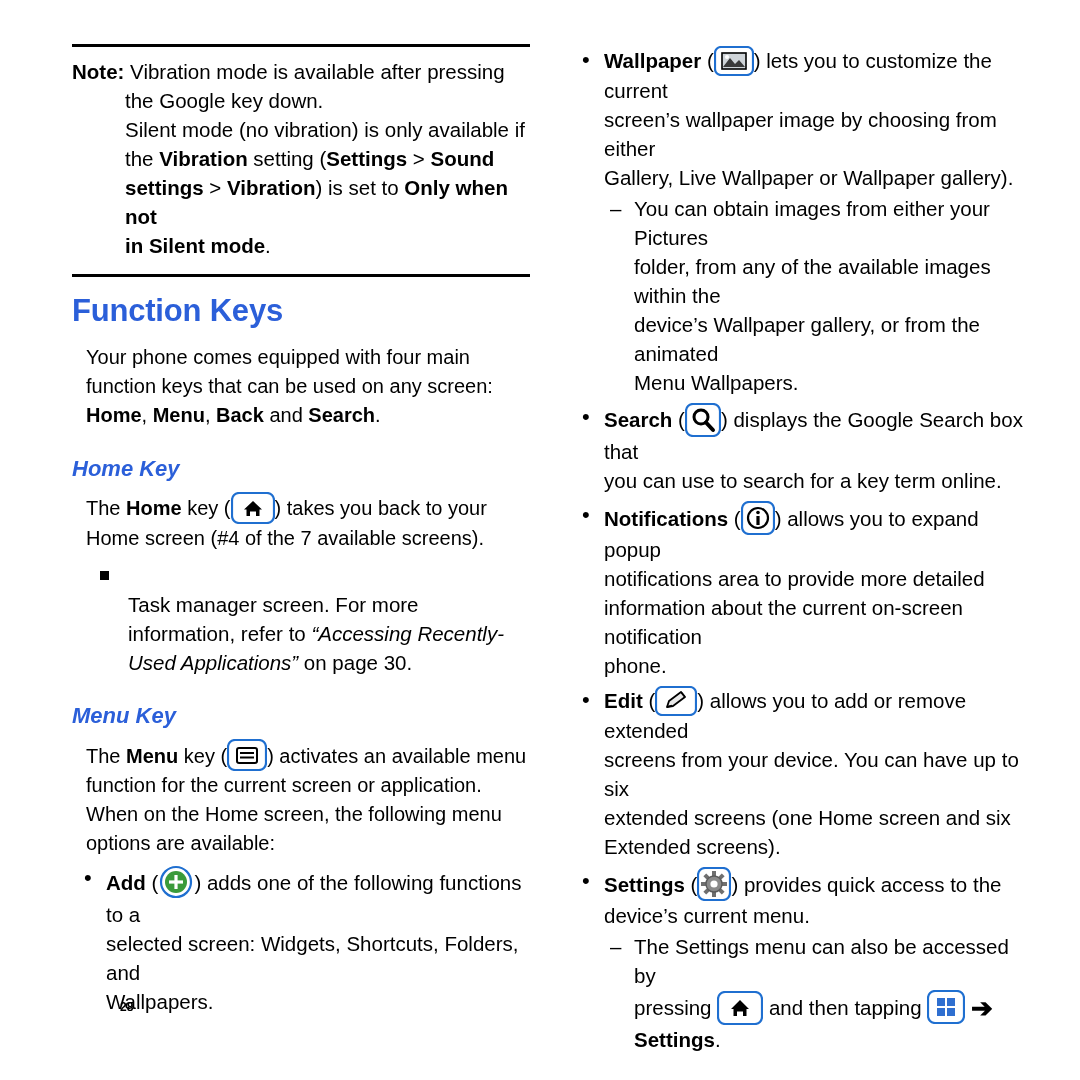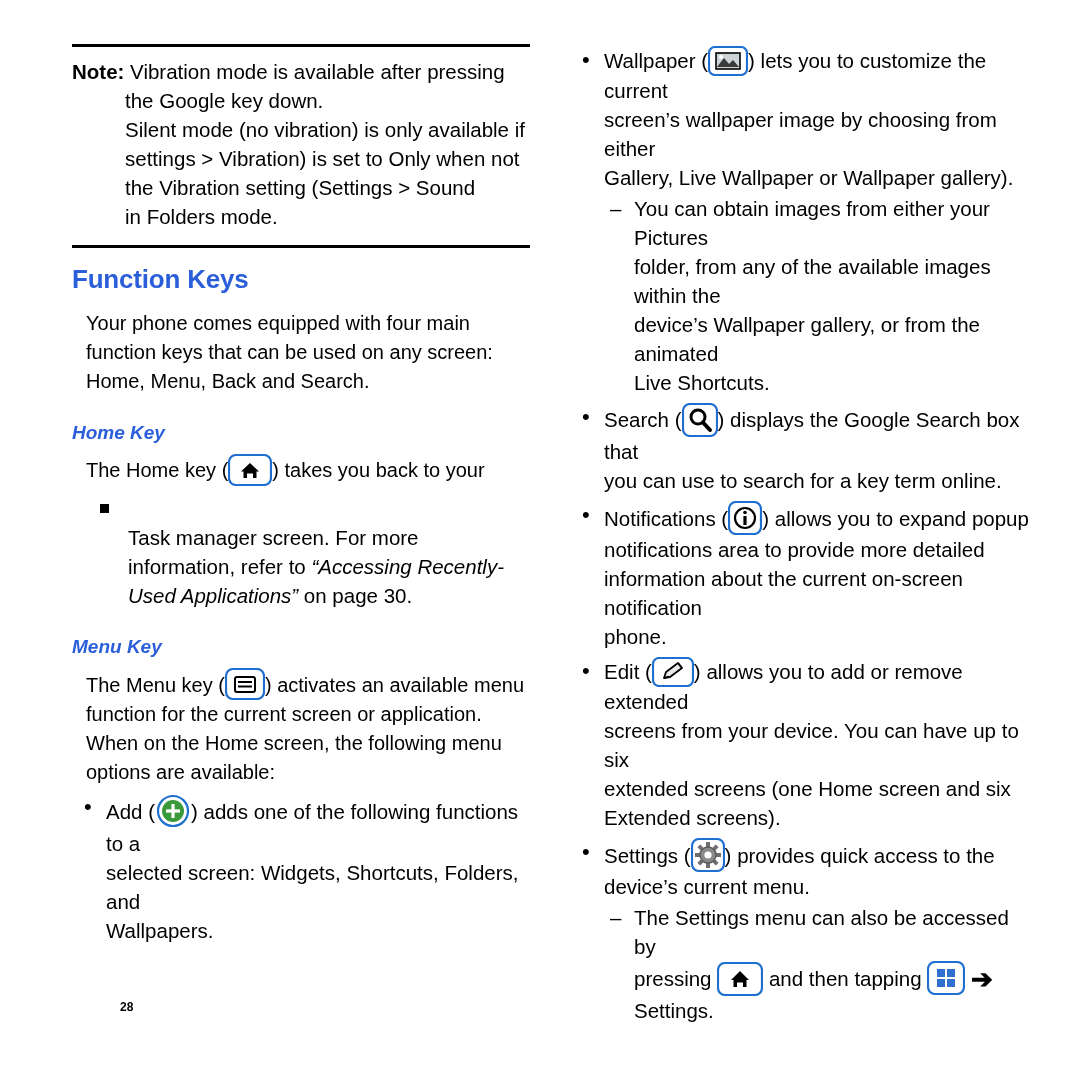--- a/index.html
+++ b/index.html
@@ -78,7 +78,7 @@
     margin: 0 0 6px 0;
     padding-left: 14px;
   }
-  .b { font-weight: normal; text-align: right; }
+  .b { font-weight: bold; text-align: right; }
   .i { font-style: italic; }
   ul.bullets {
     list-style: none;

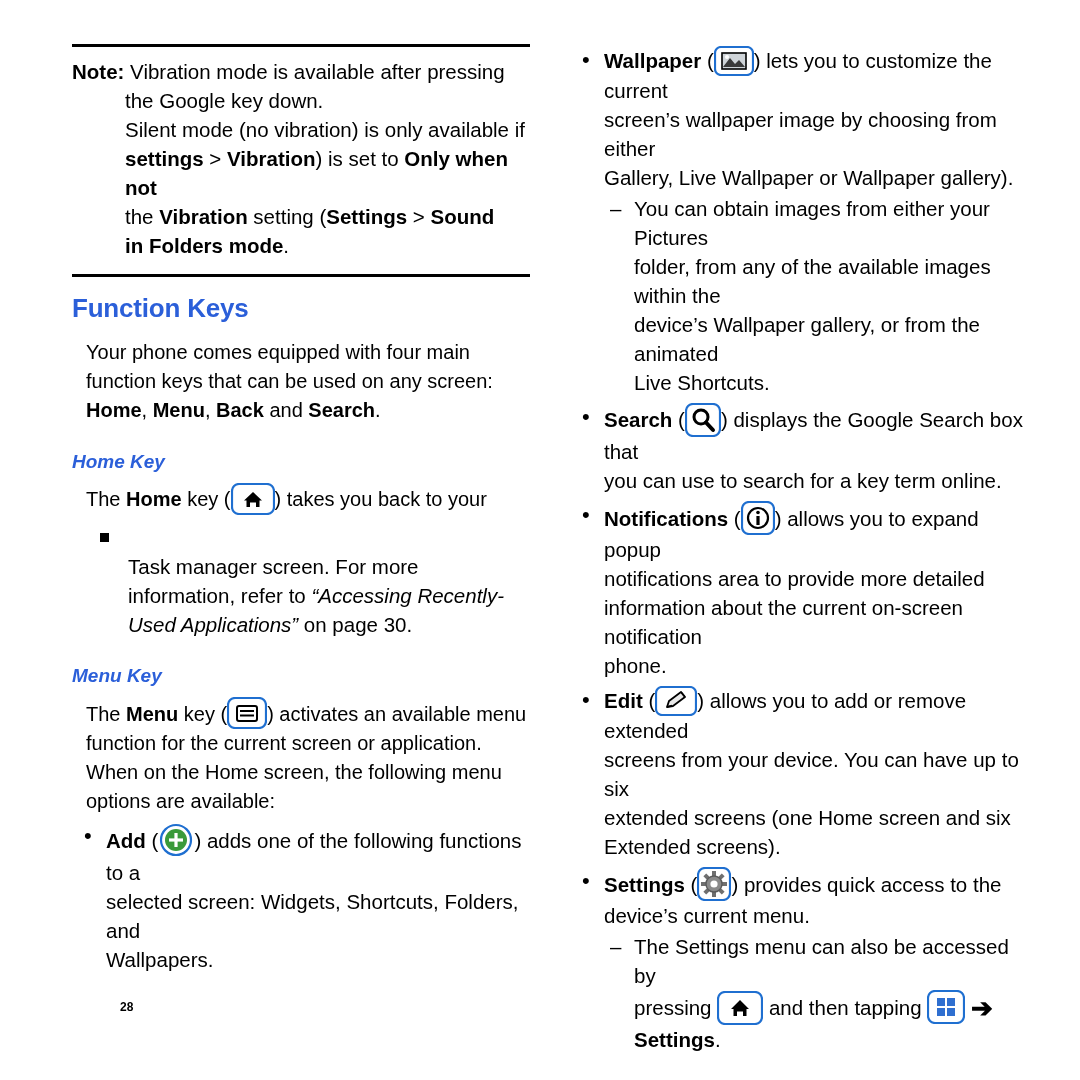--- a/index.html
+++ b/index.html
@@ -184,8 +184,8 @@
       <span class="note-line"><span class="note-label">Note:</span> <span class="reg">Vibration mode is available after pressing</span></span>
       <span class="note-indent reg">the Google key down.</span>
       <span class="note-indent reg">Silent mode (no vibration) is only available if</span>
+      <span class="note-indent"><span class="reg">the </span><span class="b">Vibration</span><span class="reg"> setting (</span><span class="b">Settings</span><span class="reg"> &gt; </span><span class="b">Sound</span></span>
       <span class="note-indent"><span class="b">settings</span><span class="reg"> &gt; </span><span class="b">Vibration</span><span class="reg">) is set to </span><span class="b">Only when not</span></span>
-      <span class="note-indent"><span class="reg">the </span><span class="b">Vibration</span><span class="reg"> setting (</span><span class="b">Settings</span><span class="reg"> &gt; </span><span class="b">Sound</span></span>
       <span class="note-indent"><span class="b">in Folders mode</span><span class="reg">.</span></span>
     </div>
 

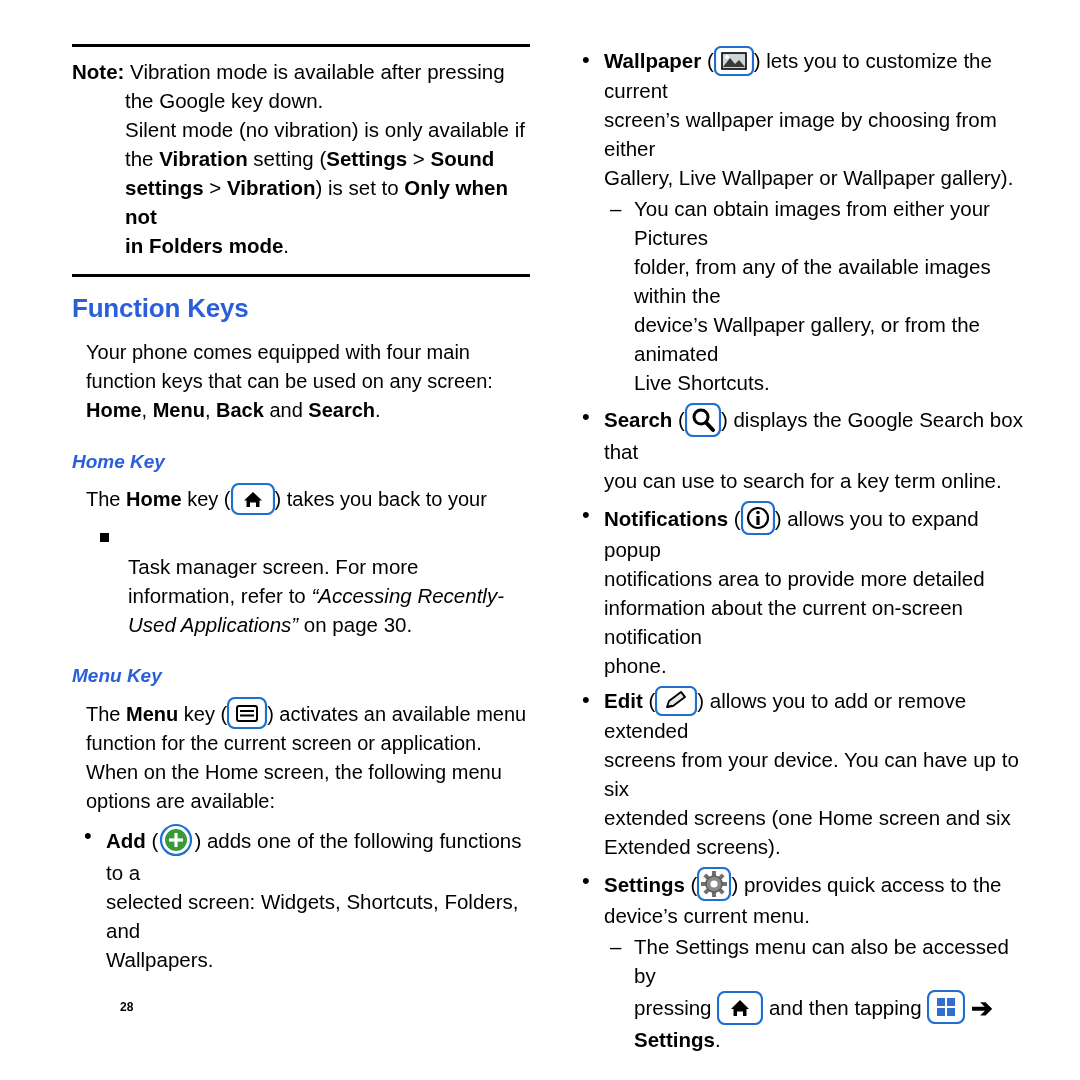--- a/index.html
+++ b/index.html
@@ -186,7 +186,7 @@
       <span class="note-indent reg">Silent mode (no vibration) is only available if</span>
       <span class="note-indent"><span class="reg">the </span><span class="b">Vibration</span><span class="reg"> setting (</span><span class="b">Settings</span><span class="reg"> &gt; </span><span class="b">Sound</span></span>
       <span class="note-indent"><span class="b">settings</span><span class="reg"> &gt; </span><span class="b">Vibration</span><span class="reg">) is set to </span><span class="b">Only when not</span></span>
-      <span class="note-indent"><span class="b">in Folders mode</span><span class="reg">.</span></span>
+      <span class="note-indent"><span class="b">in Silent mode</span><span class="reg">.</span></span>
     </div>
 
     <div class="hr-bottom"></div>

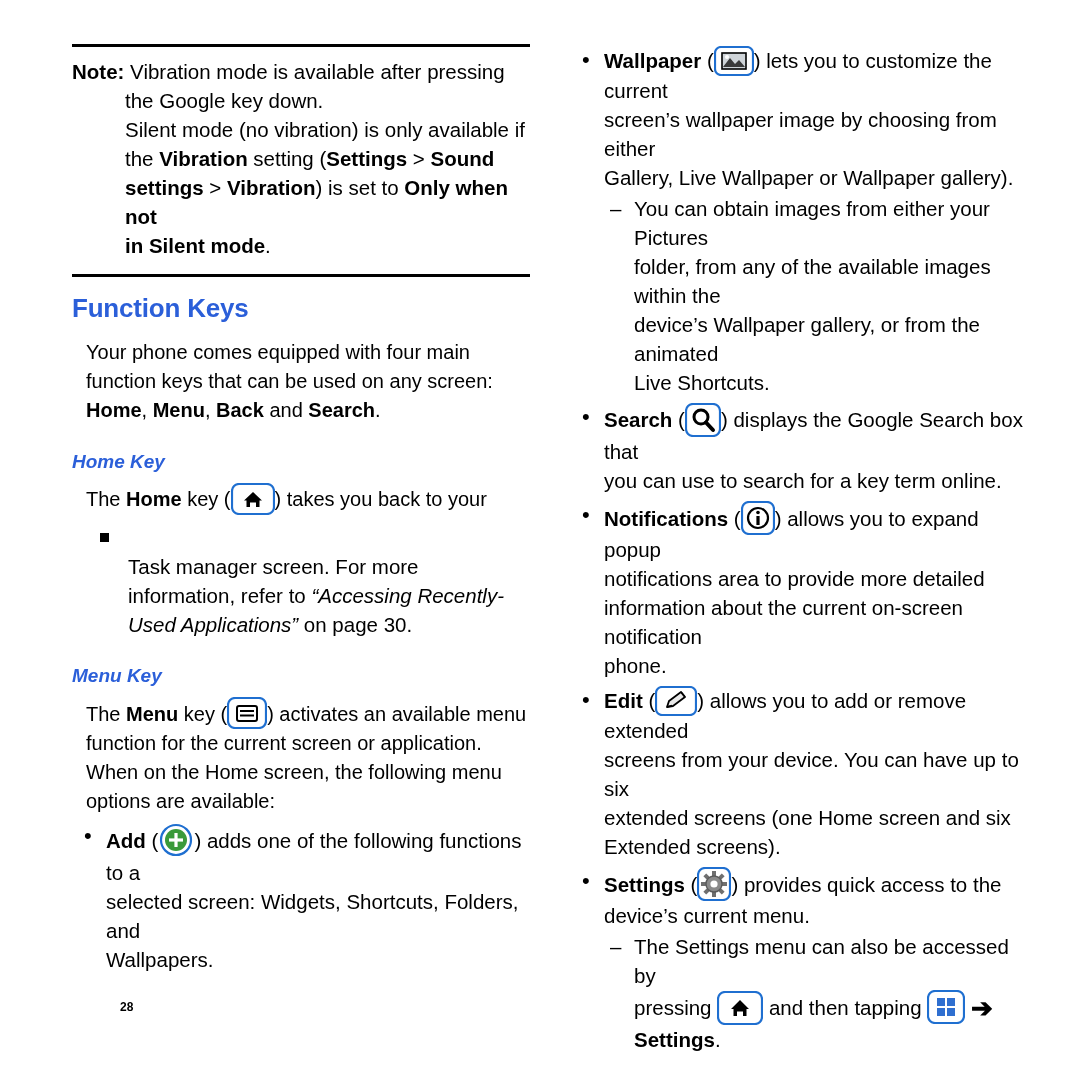--- a/index.html
+++ b/index.html
@@ -60,7 +60,7 @@
   .reg { font-weight: normal; }
   h1.section {
     color: #2b5fd9;
-    font-size: 26px;
+    font-size: 31px;
     font-weight: bold;
     margin: 16px 0 14px 0;
     letter-spacing: -0.2px;

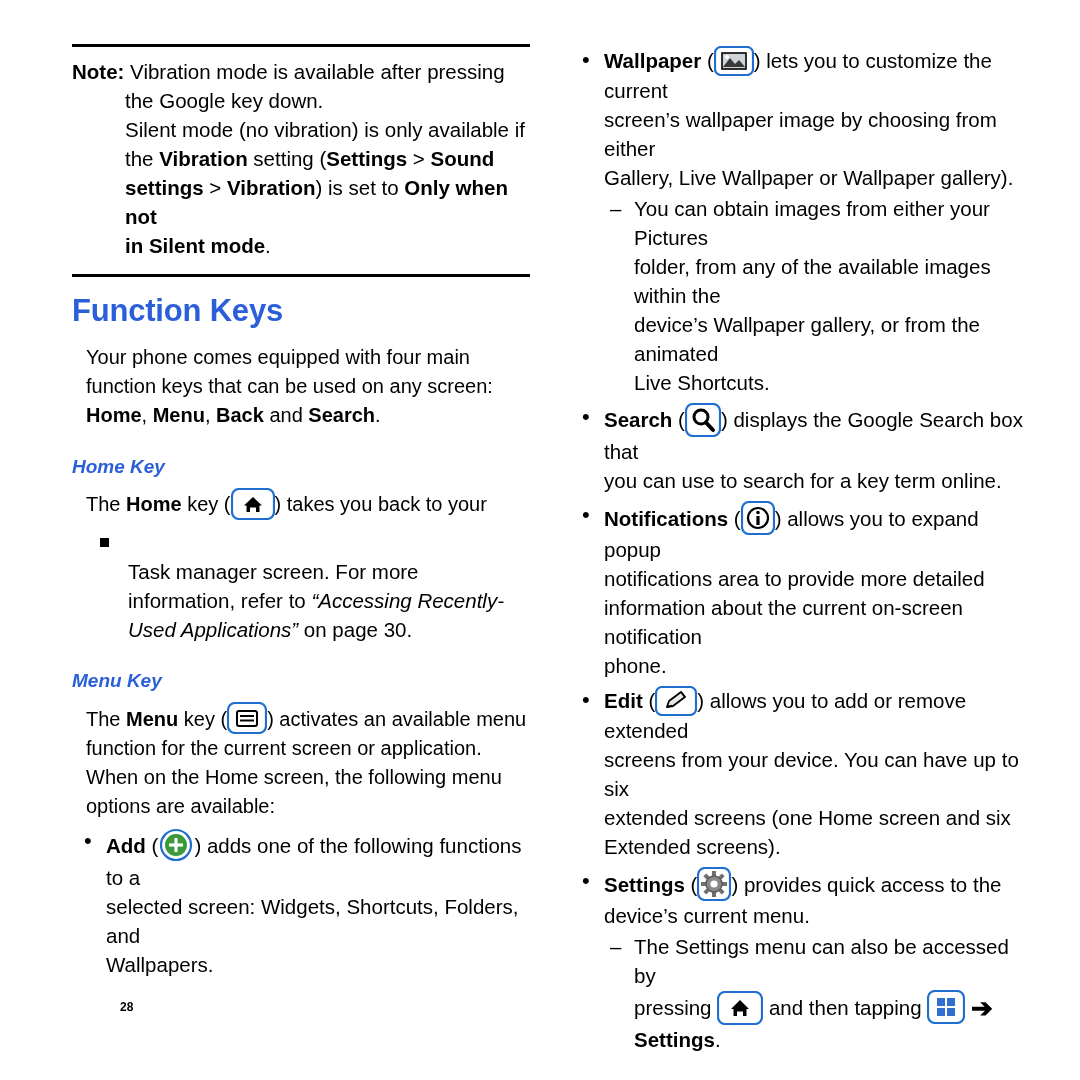--- a/index.html
+++ b/index.html
@@ -264,7 +264,7 @@
             <span>You can obtain images from either your Pictures</span><br>
             <span>folder, from any of the available images within the</span><br>
             <span>device’s Wallpaper gallery, or from the animated</span><br>
-            <span>Live Shortcuts.</span>
+            <span>Menu Wallpapers.</span>
           </li>
         </ul>
       </li>

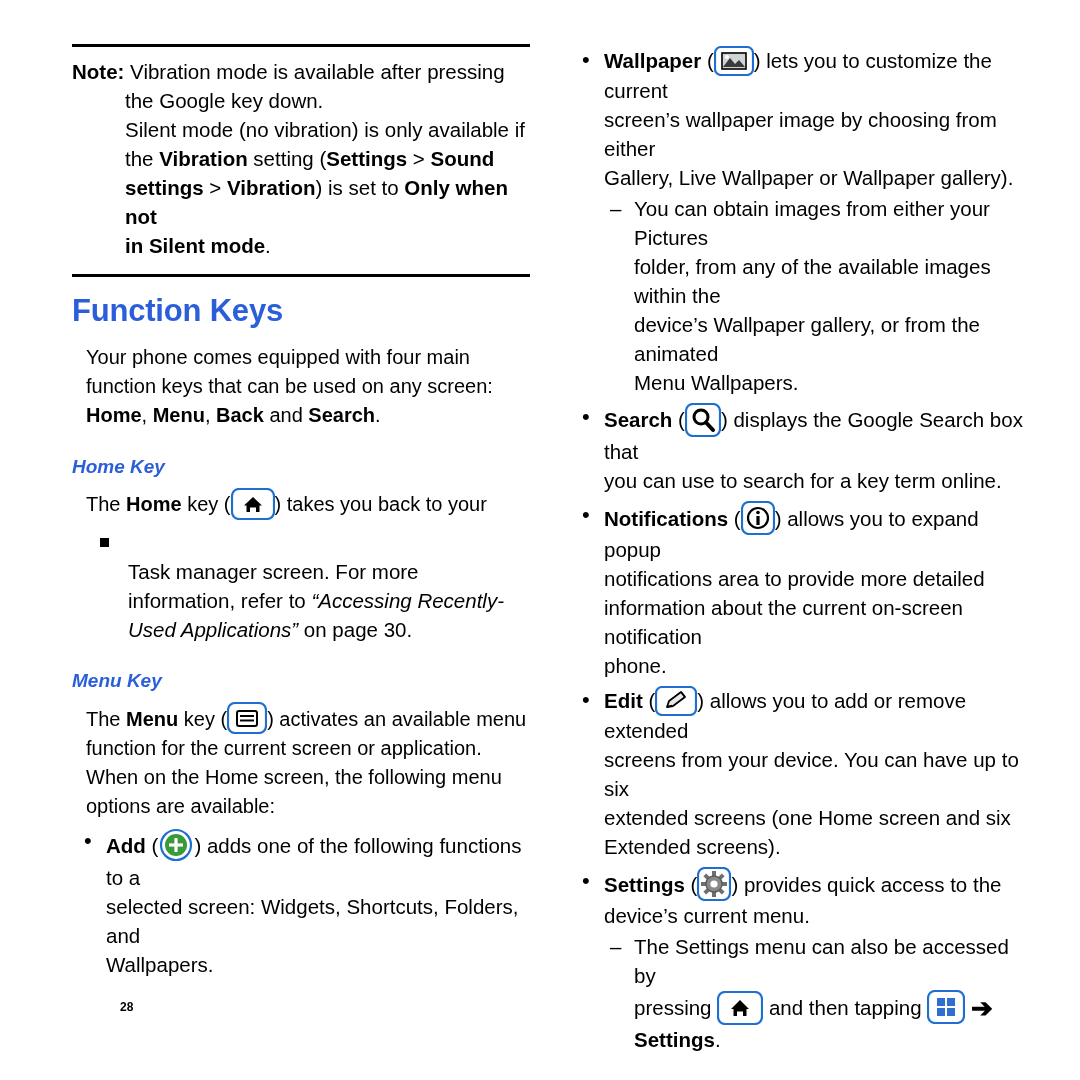--- a/index.html
+++ b/index.html
@@ -67,7 +67,7 @@
   }
   h2.sub {
     color: #2b5fd9;
-    font-size: 19px;
+    font-size: 22px;
     font-style: italic;
     font-weight: bold;
     margin: 26px 0 10px 0;

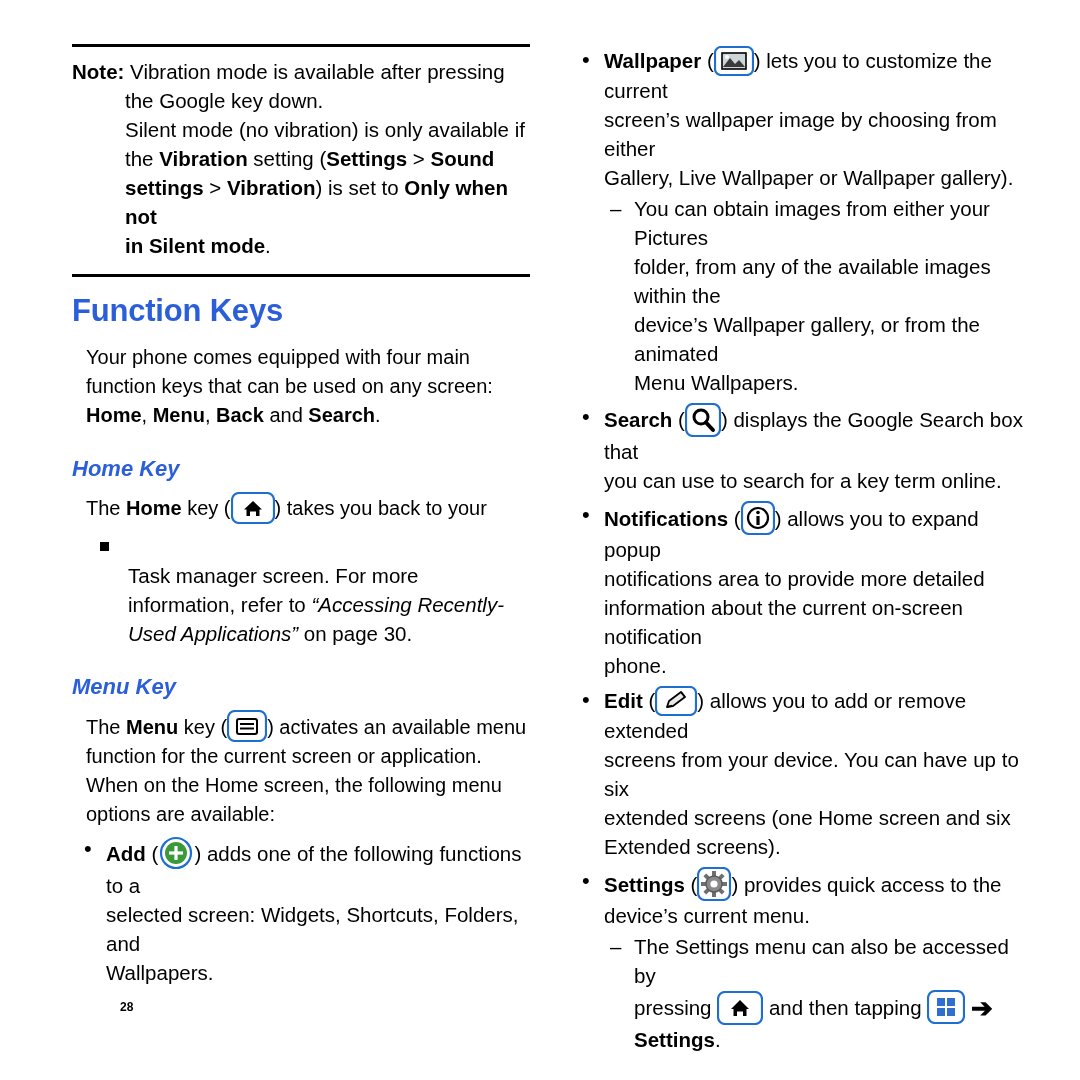--- a/index.html
+++ b/index.html
@@ -206,6 +206,7 @@
             <rect x="1" y="1" width="42" height="30" rx="7" fill="#ffffff" stroke="#1f6fd0" stroke-width="2.2"></rect>
             <path d="M22 9 L31 17.5 L28.5 17.5 L28.5 24 L25 24 L25 19.5 L19 19.5 L19 24 L15.5 24 L15.5 17.5 L13 17.5 Z" fill="#000000"></path>
           </svg></span><span>) takes you back to your</span><br>
+      <span>Home screen (#4 of the 7 available screens).</span>
     </p>
 
     <ul class="squares">

